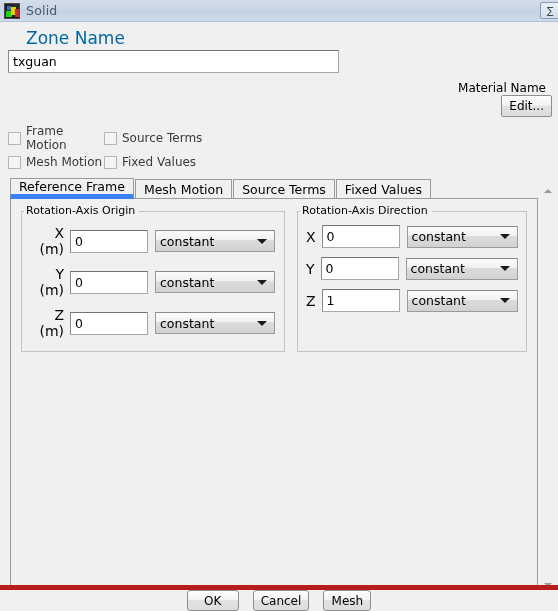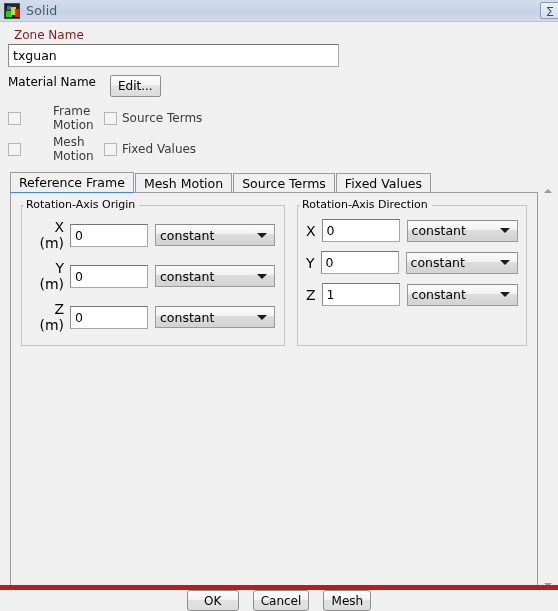--- a/index.html
+++ b/index.html
@@ -92,9 +92,9 @@
   }
 
   .field-label {
-    font-size: 12px;
-    color: #7f1d1d;
-    margin: 2px 0 2px 8px;
+    font-size: 17px;
+    color: #0369a1;
+    margin: 2px 0 2px 20px;
     display: block;
   }
 

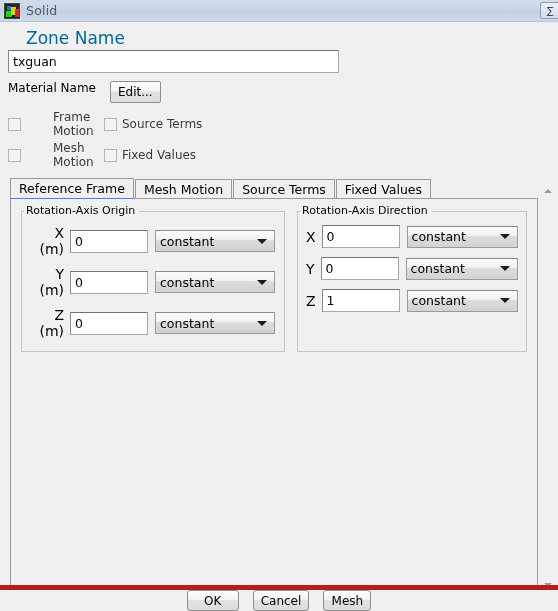--- a/index.html
+++ b/index.html
@@ -115,7 +115,7 @@
 
   .zone-input { width: 331px; display: block; margin-left: 2px; }
 
-  .row { display: flex; align-items: flex-start; }
+  .row { display: flex; align-items: flex-end; flex-direction: column; }
 
   .material-row { margin-top: 8px; margin-left: 2px; }
   .material-row .lbl { font-size: 12px; margin-right: 6px; }

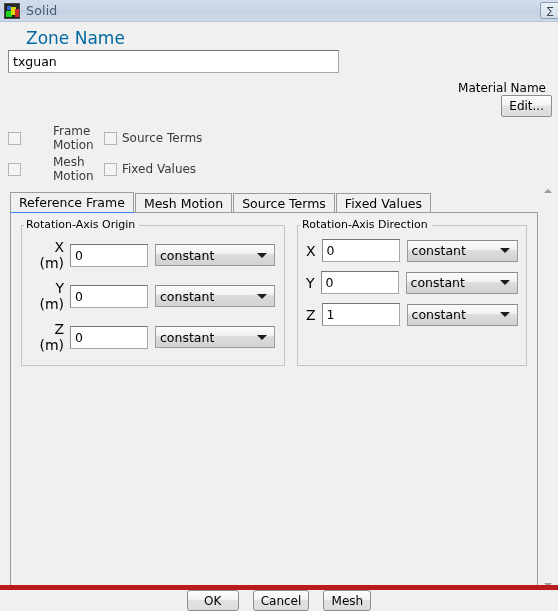--- a/index.html
+++ b/index.html
@@ -165,7 +165,7 @@
   .checks { margin-top: 7px; margin-left: 2px; }
   .check-row { display: flex; align-items: center; margin-bottom: 3px; }
   .check-item { display: flex; align-items: center; }
-  .check-item.col1 { width: 96px; gap: 27px; }
+  .check-item.col1 { width: 96px; }
   .cbox {
     width: 13px; height: 13px;
     box-sizing: border-box;

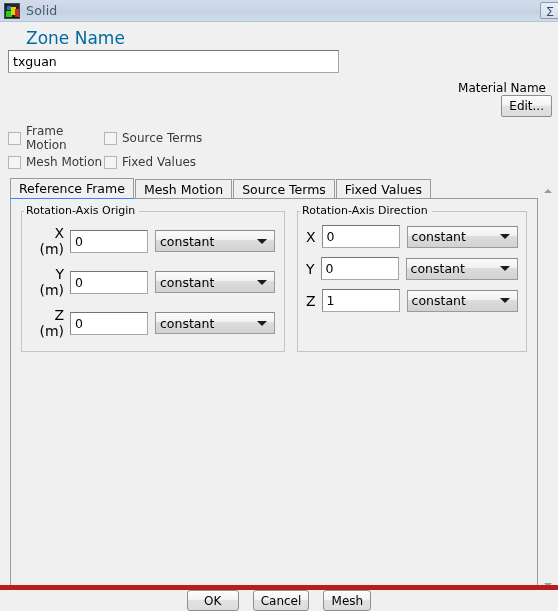--- a/index.html
+++ b/index.html
@@ -203,7 +203,7 @@
   }
   .tab.active {
     height: 21px;
-    border-bottom: 1px solid #3b82f6;
+    border-bottom: 5px solid #3b82f6;
     font-weight: normal;
   }
 

